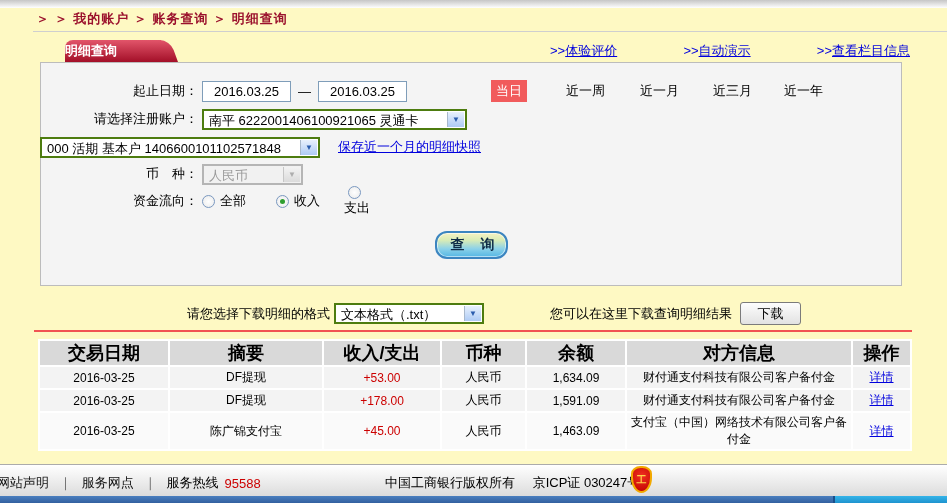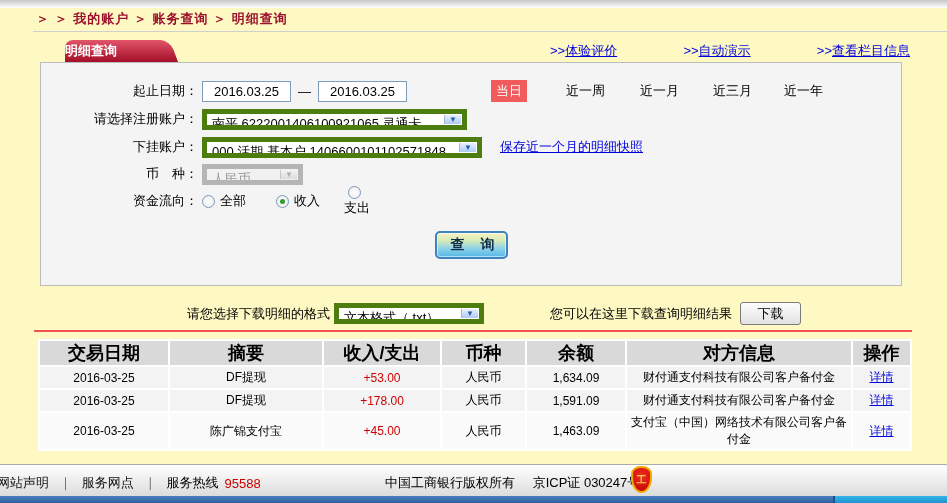--- a/index.html
+++ b/index.html
@@ -37,7 +37,7 @@
   .qlink { cursor:pointer; color:#000; }
 
   .xpselect { position:relative; height:21px; line-height:19px; background:#fff;
-              border:5px solid #4d7c0f; padding:0 22px 0 5px; white-space:nowrap; overflow:hidden; cursor:pointer; }
+              border:2px solid #4d7c0f; padding:0 22px 0 5px; white-space:nowrap; overflow:hidden; cursor:pointer; }
   .xpselect .arrow { position:absolute; right:1px; top:1px; bottom:1px; width:17px;
               background:linear-gradient(#E8F1FD,#AECBF5); border-left:1px solid #A8B8CC;
               display:flex; align-items:center; justify-content:center; color:#2A5CAD; font-size:8px; }

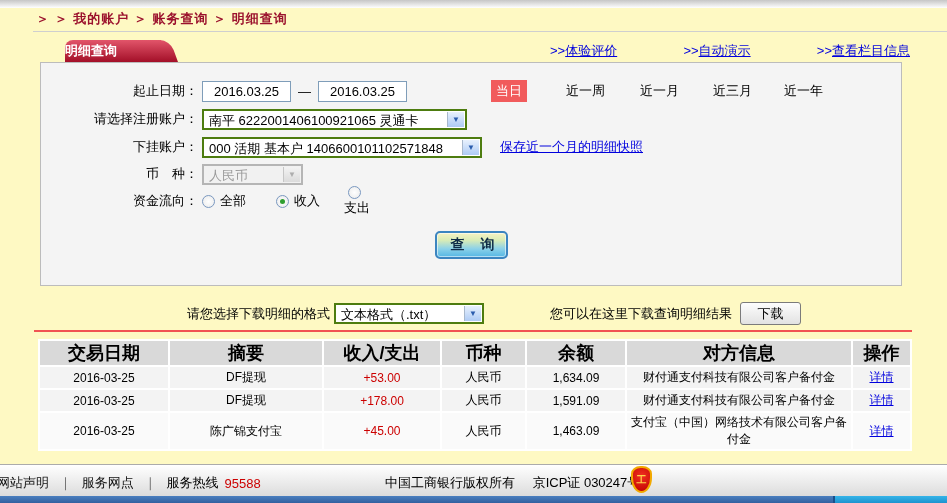--- a/index.html
+++ b/index.html
@@ -134,7 +134,6 @@
   </div>
 
   <div class="frow" style="top:136px;">
-    <span class="flabel">下挂账户：</span>
     <div class="xpselect" style="width:280px;">
       <span>000 活期 基本户 1406600101102571848</span>
       <span class="arrow">▼</span>

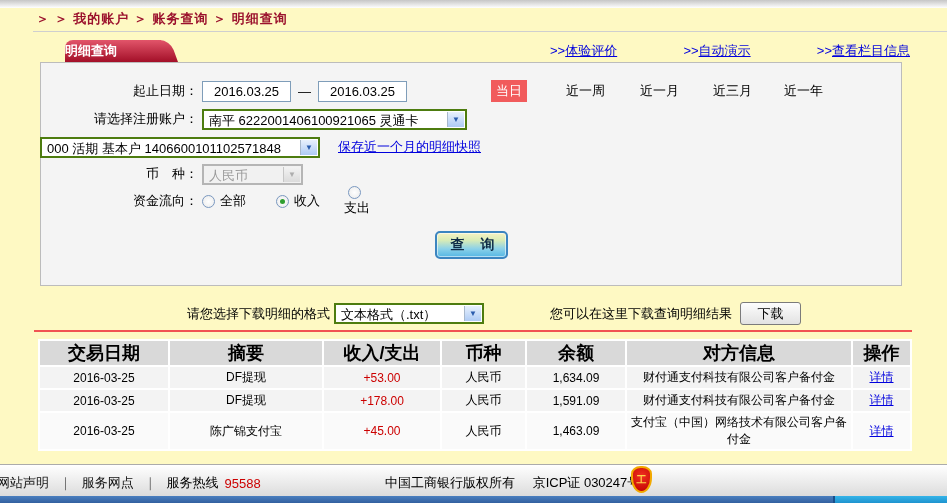--- a/index.html
+++ b/index.html
@@ -54,7 +54,7 @@
 
   .query-btn { position:absolute; left:435px; top:231px; width:73px; height:28px;
            background:linear-gradient(180deg,#F6F2C2 0%,#D9ECB6 30%,#8DD2E8 65%,#54B6E4 100%);
-           border:2px solid #3C85C0; border-radius:5px; color:#0E2B47; font-weight:bold;
+           border:2px solid #3C85C0; border-radius:12px; color:#0E2B47; font-weight:bold;
            font-size:14px; letter-spacing:6px; padding-left:8px; text-align:center; line-height:23px; cursor:pointer;
            box-shadow:inset 0 0 0 1px rgba(255,255,255,.55); }
 

